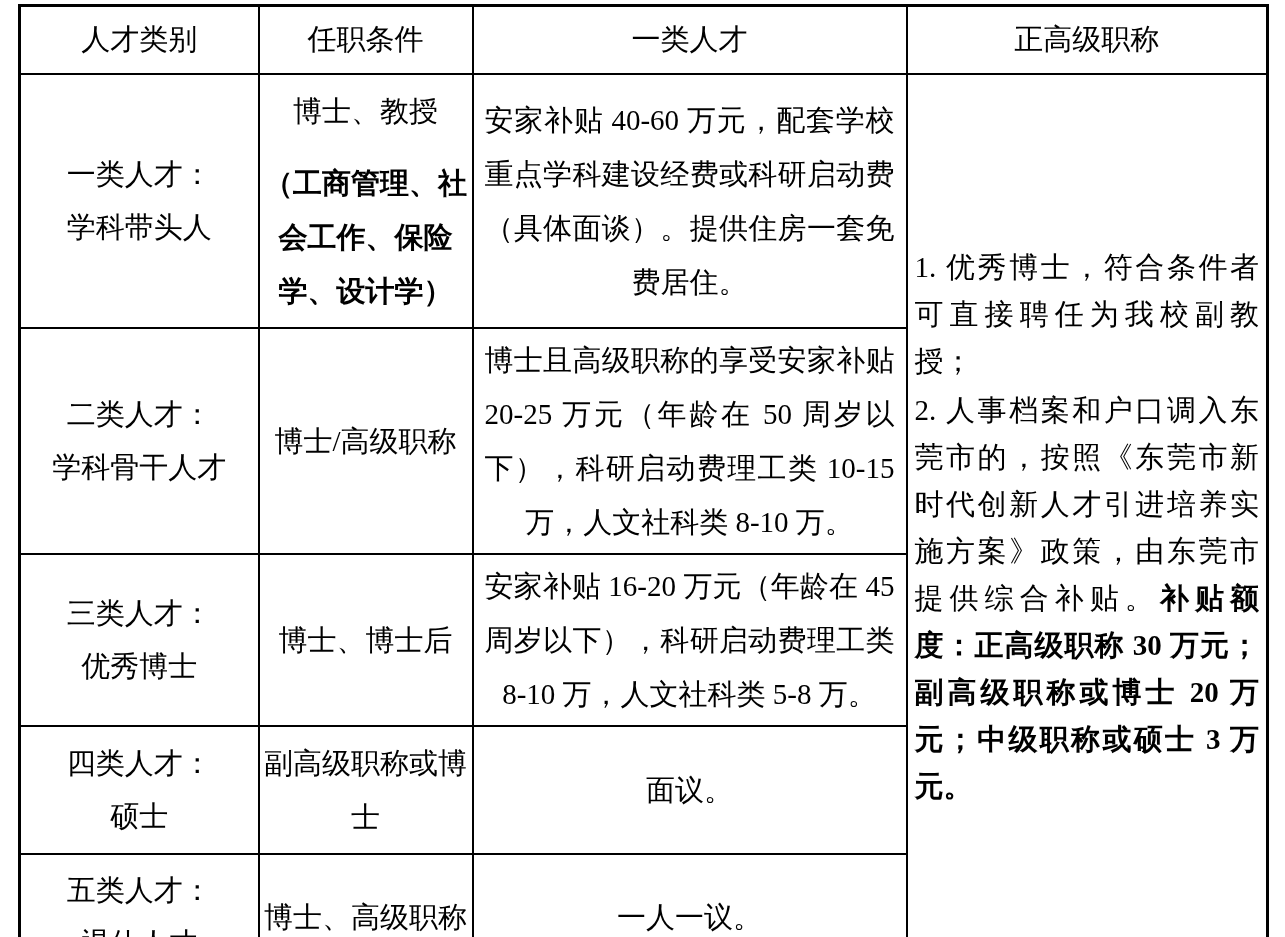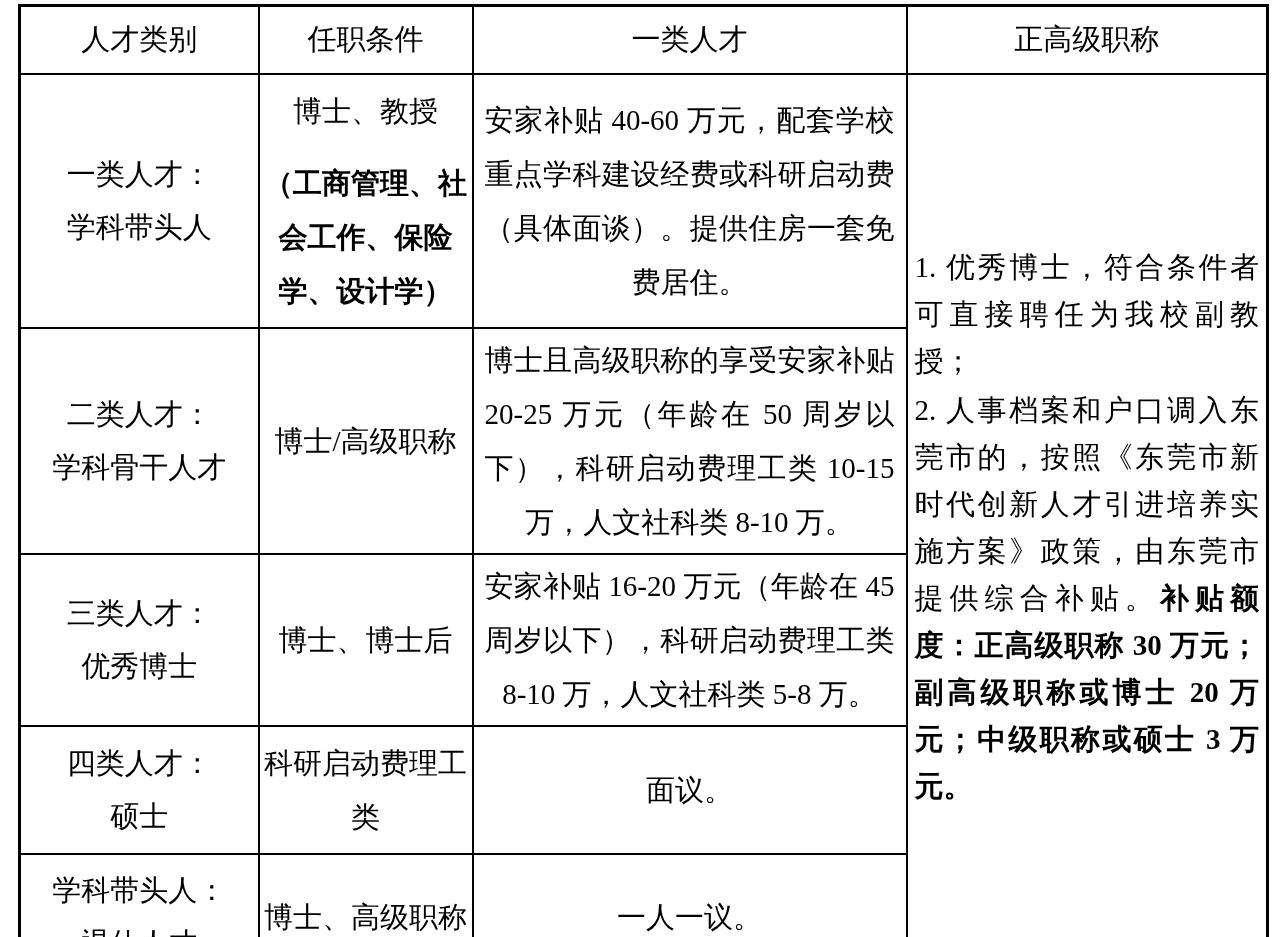--- a/index.html
+++ b/index.html
@@ -150,7 +150,7 @@
           <div class="ln">硕士</div>
         </td>
         <td class="qual">
-          <div class="ln">科研启动费理工类</div>
+          <div class="ln">副高级职称或博士</div>
         </td>
         <td class="benefits">
           <p>面议。</p>

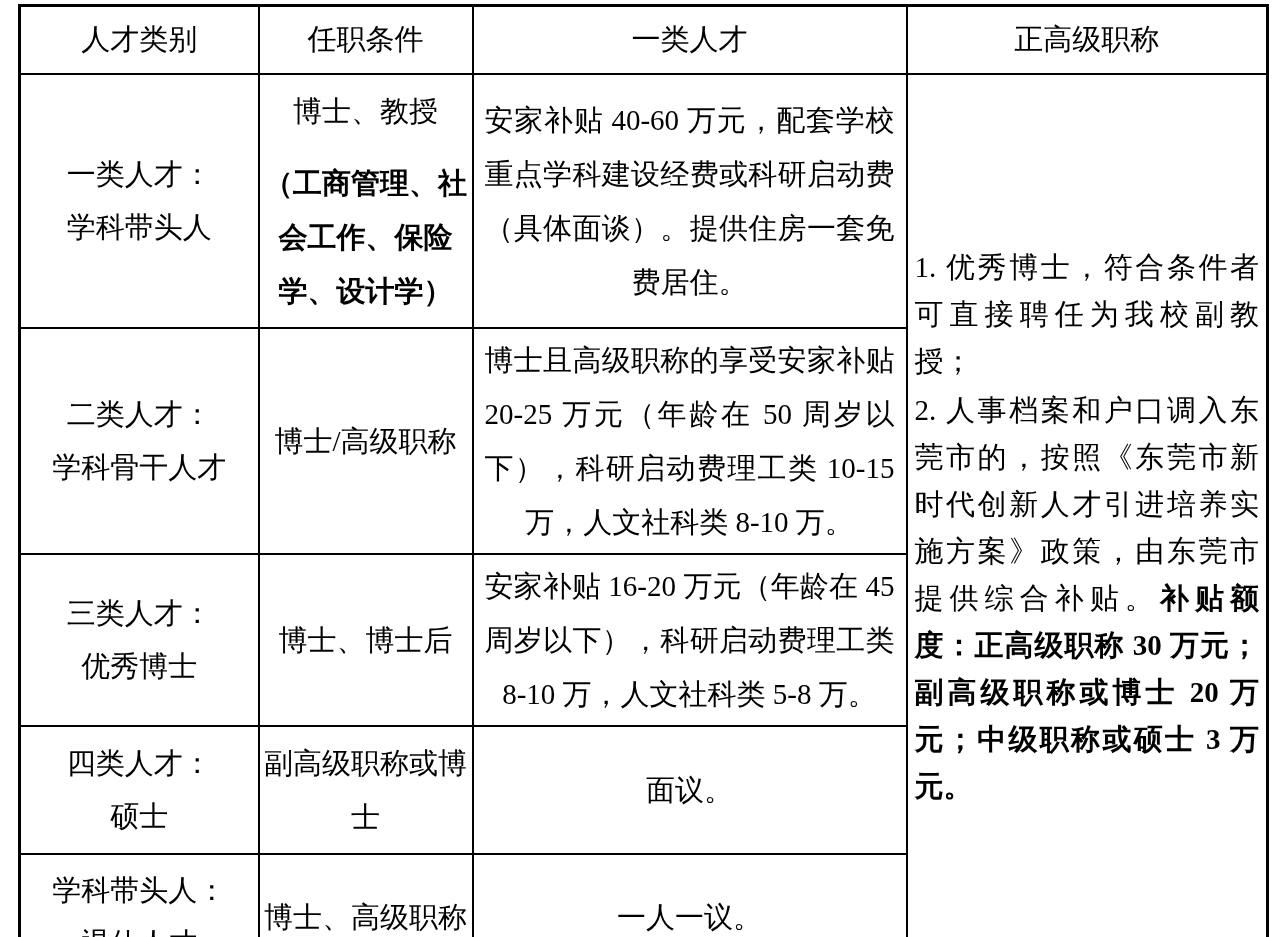--- a/index.html
+++ b/index.html
@@ -158,7 +158,7 @@
       </tr>
       <tr class="r5">
         <td class="cat">
-          <div class="ln">学科带头人：</div>
+          <div class="ln">五类人才：</div>
           <div class="ln">退休人才</div>
         </td>
         <td class="qual">

